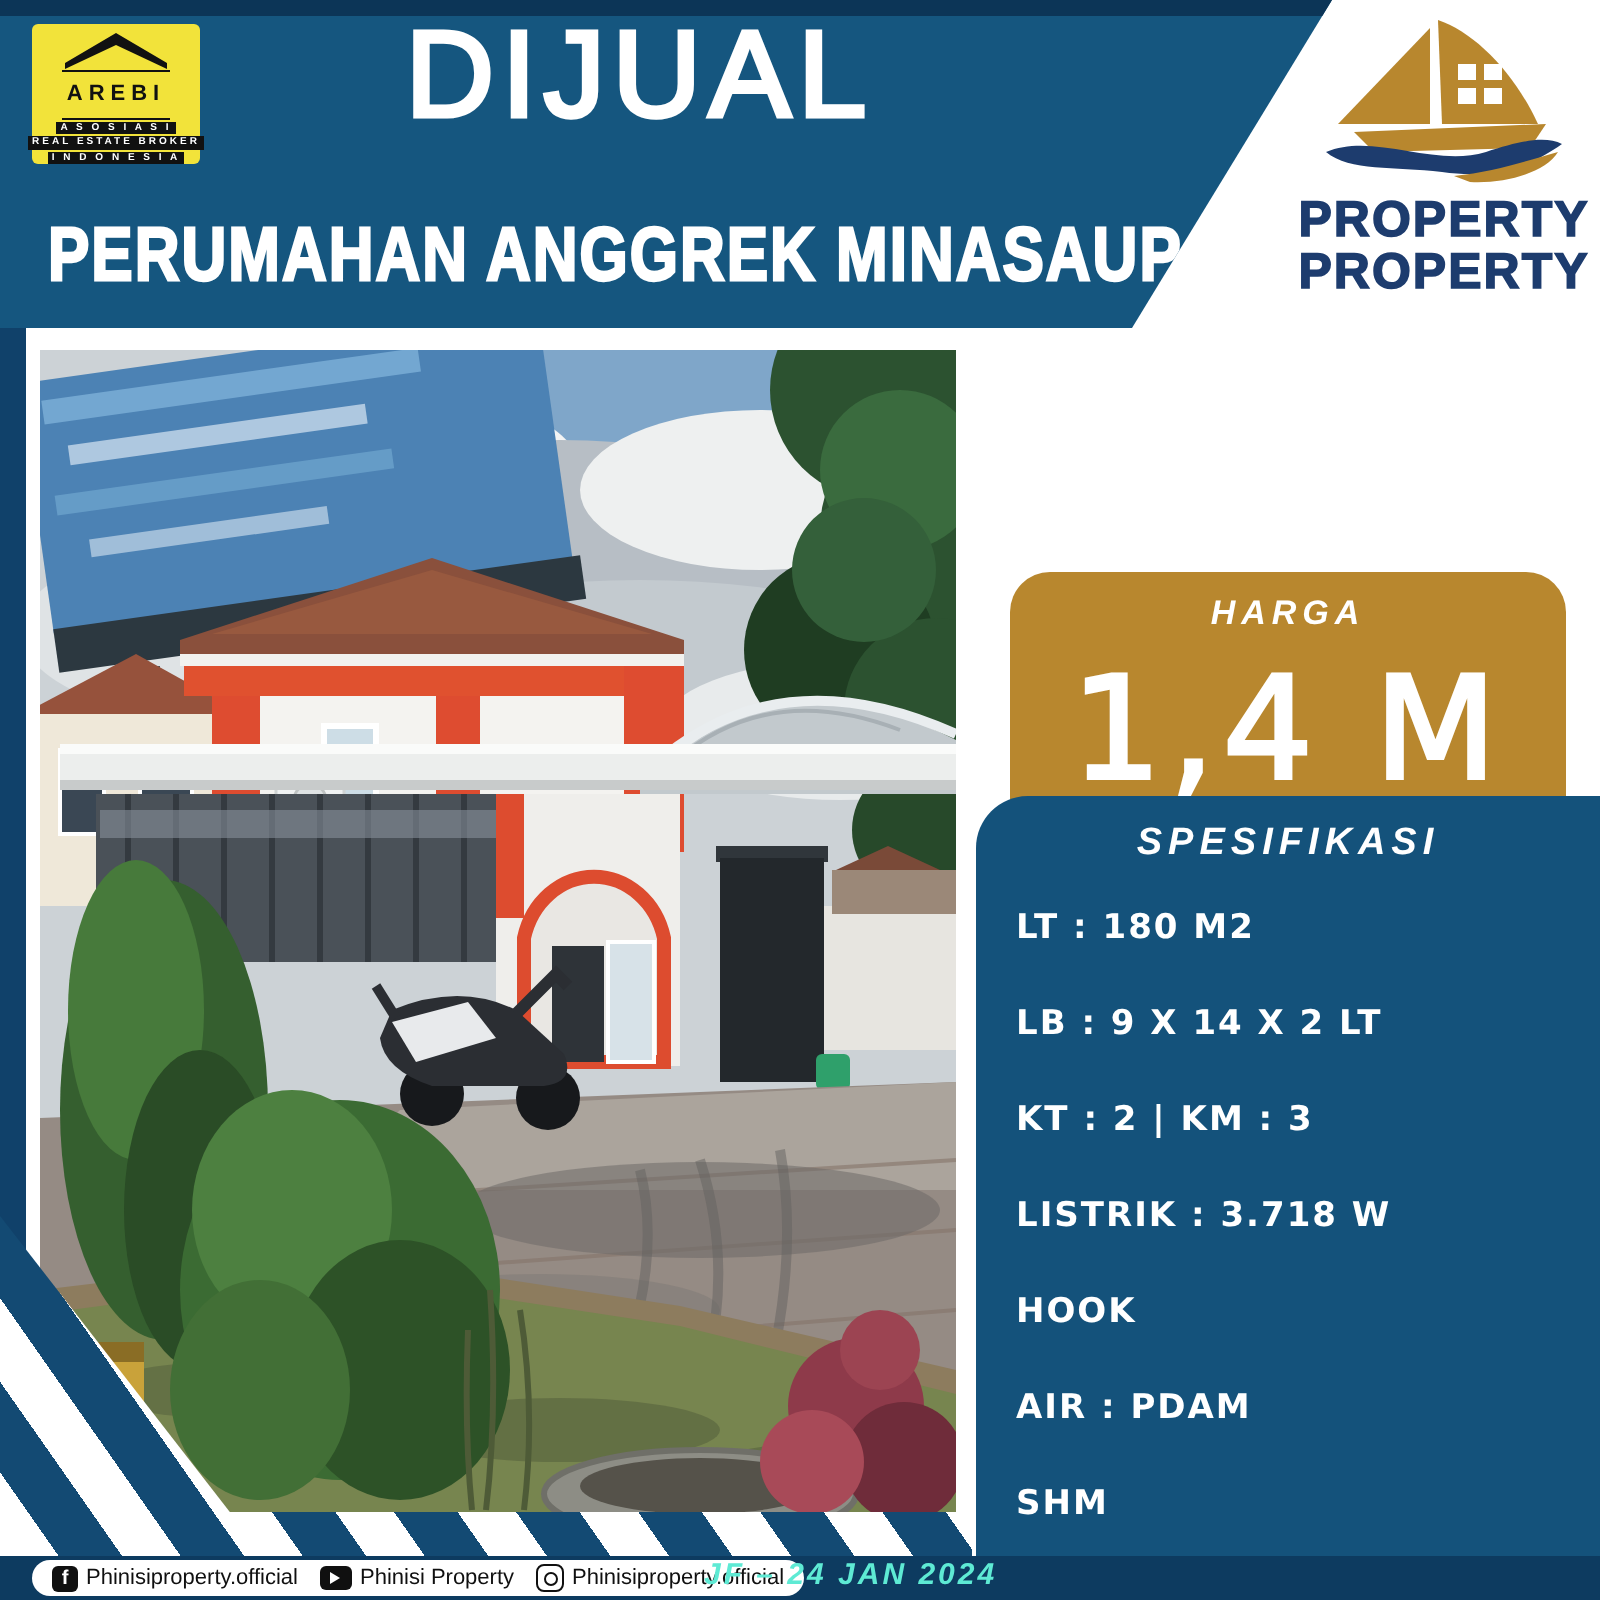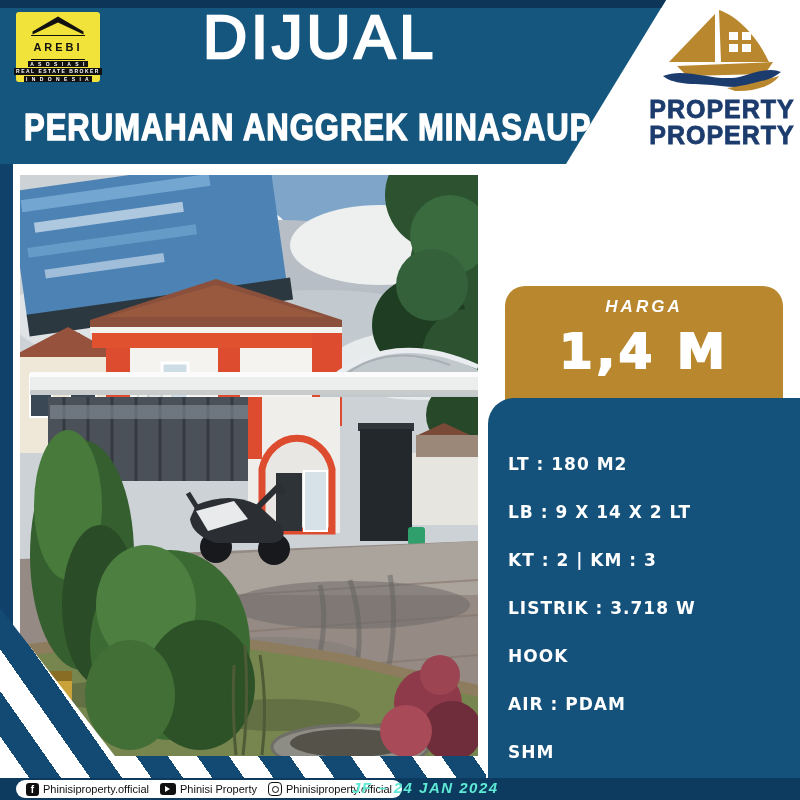--- a/index.html
+++ b/index.html
@@ -39,7 +39,7 @@
   .price-card{position:absolute;left:505px;top:262px;width:278px;height:134px;background:#b8872e;
               border-radius:20px;text-align:center;margin-top:24px;}
   .price-label{margin-top:11px;color:#ffffff;font-size:17px;font-weight:bold;font-style:italic;letter-spacing:3px;}
-  .price-value{margin-top:6px;color:#ffffff;font-size:48px;font-weight:bold;letter-spacing:4px;
+  .price-value{margin-top:6px;color:#ffffff;font-size:71px;font-weight:normal;letter-spacing:4px;
                -webkit-text-stroke:2px #ffffff;font-family:"DejaVu Sans",sans-serif;}
 
   

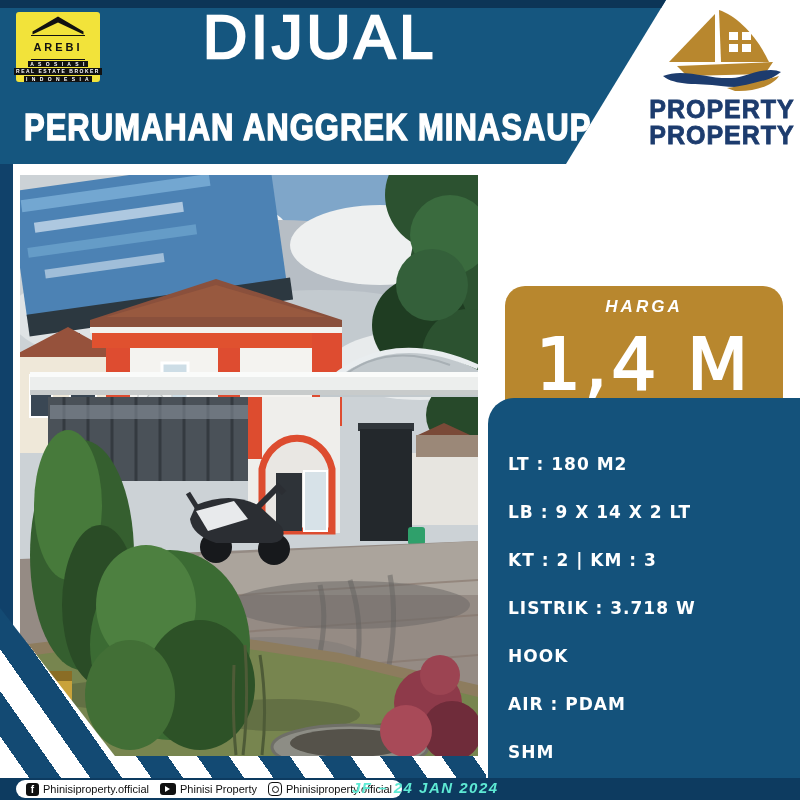--- a/index.html
+++ b/index.html
@@ -261,6 +261,7 @@
   </div>
 
   <div class="spec-panel">
+    <div class="spec-heading">SPESIFIKASI</div>
     <div class="spec-rows">
       <div class="spec-row">LT : 180 M2</div>
       <div class="spec-row">LB : 9 X 14 X 2 LT</div>

